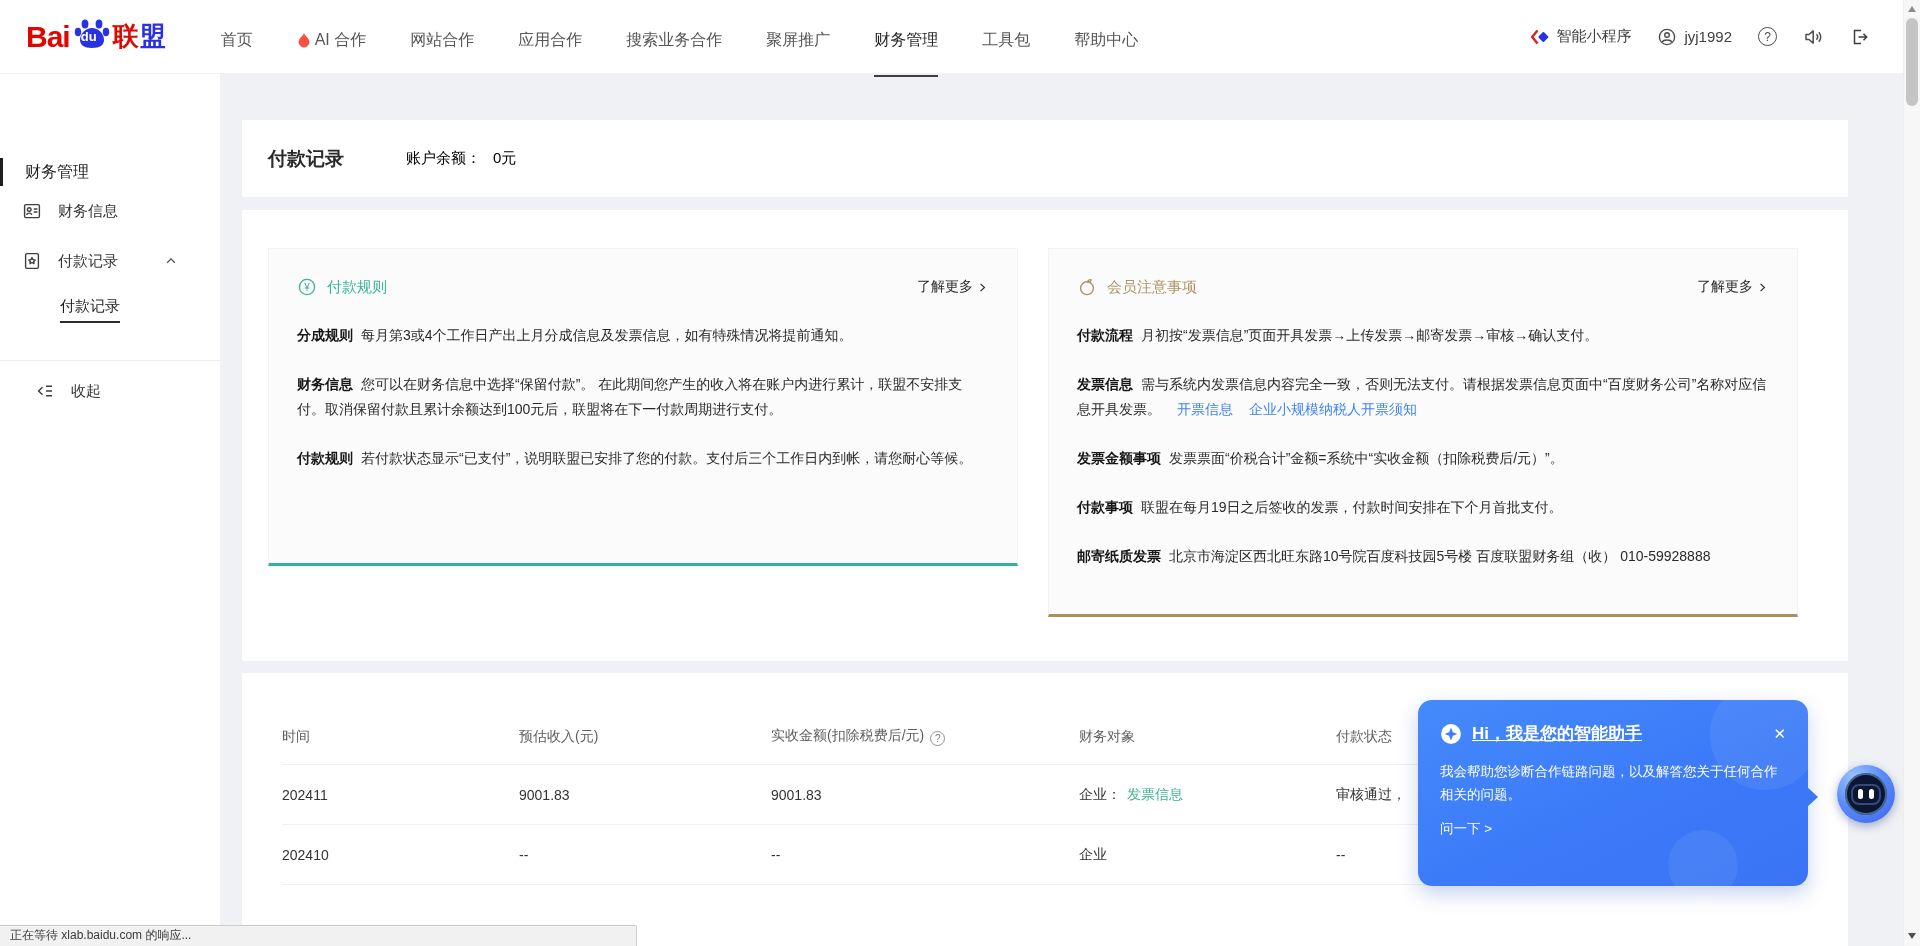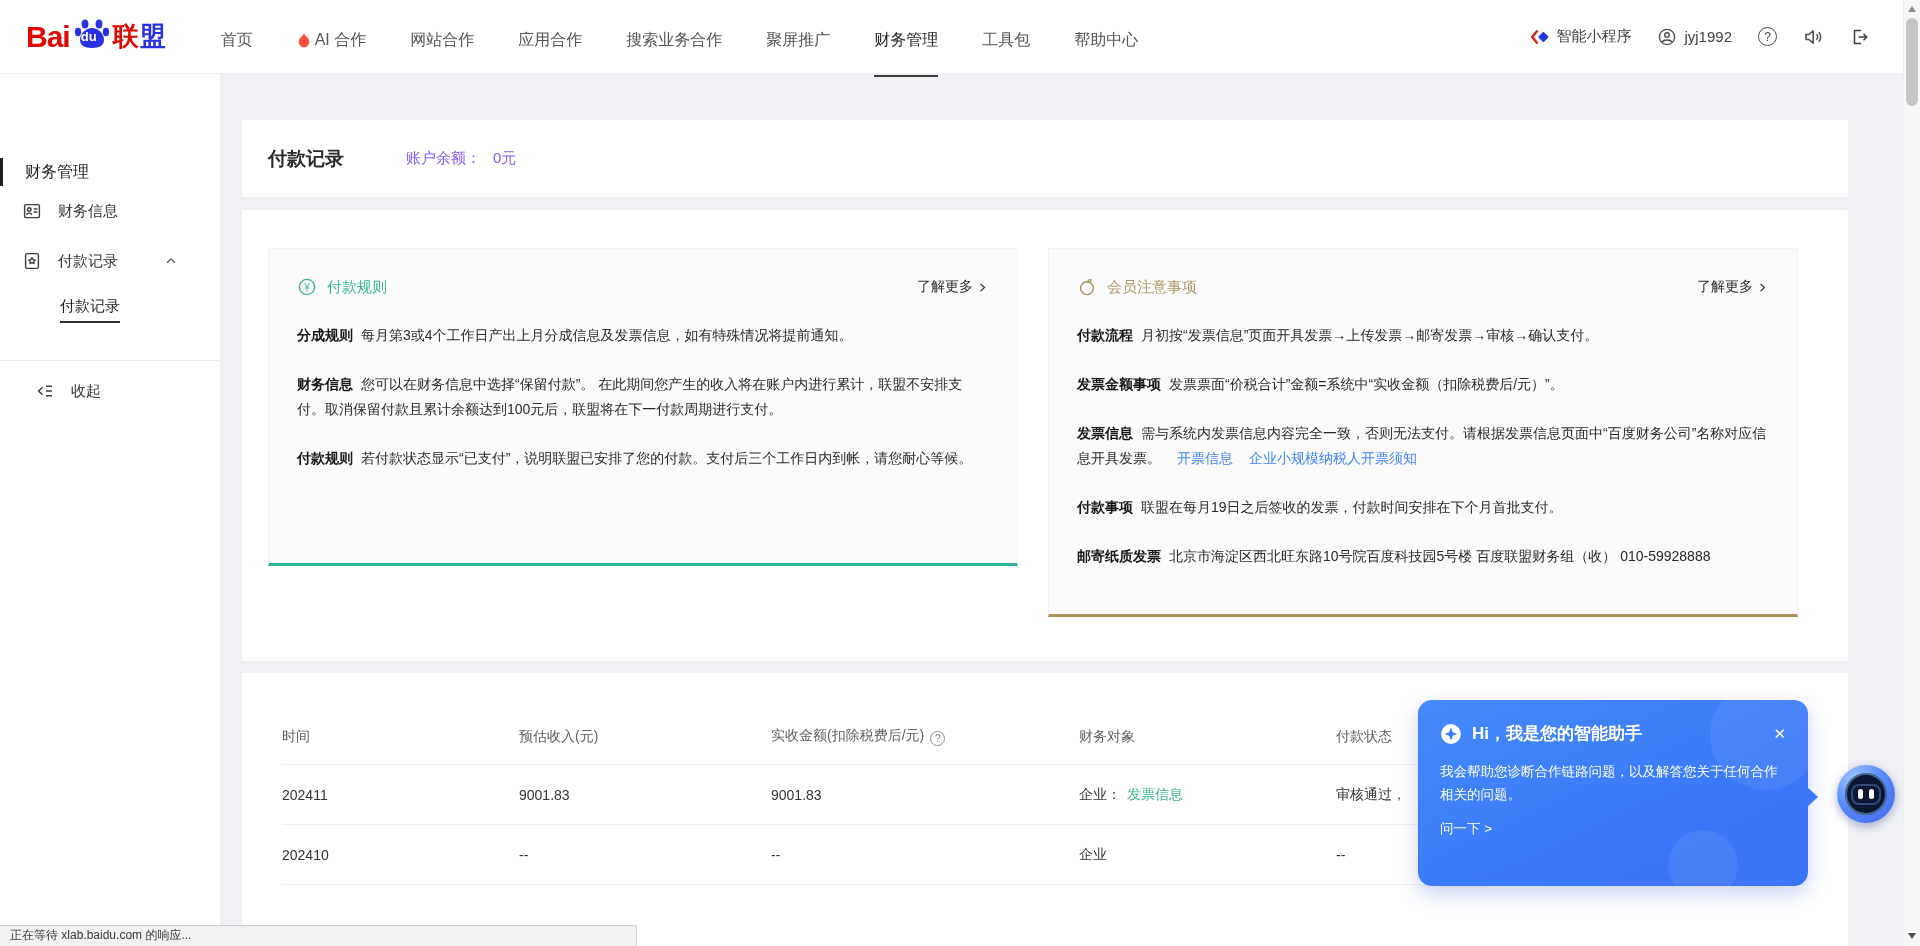--- a/index.html
+++ b/index.html
@@ -66,7 +66,7 @@
   .panel { position:absolute; left:242px; width:1606px; background:#fff; }
   #panel-header { top:120px; height:77px; display:flex; align-items:center; padding:0 26px; }
   .page-title { font-size:19px; font-weight:bold; color:#2a2a2a; }
-  .balance { margin-left:62px; font-size:15px; color:#8b5cf6; }
+  .balance { margin-left:62px; font-size:15px; color:#000000; }
   .balance .bval { margin-left:12px; }
 
   #panel-rules { top:210px; height:451px; padding:22px 26px; }

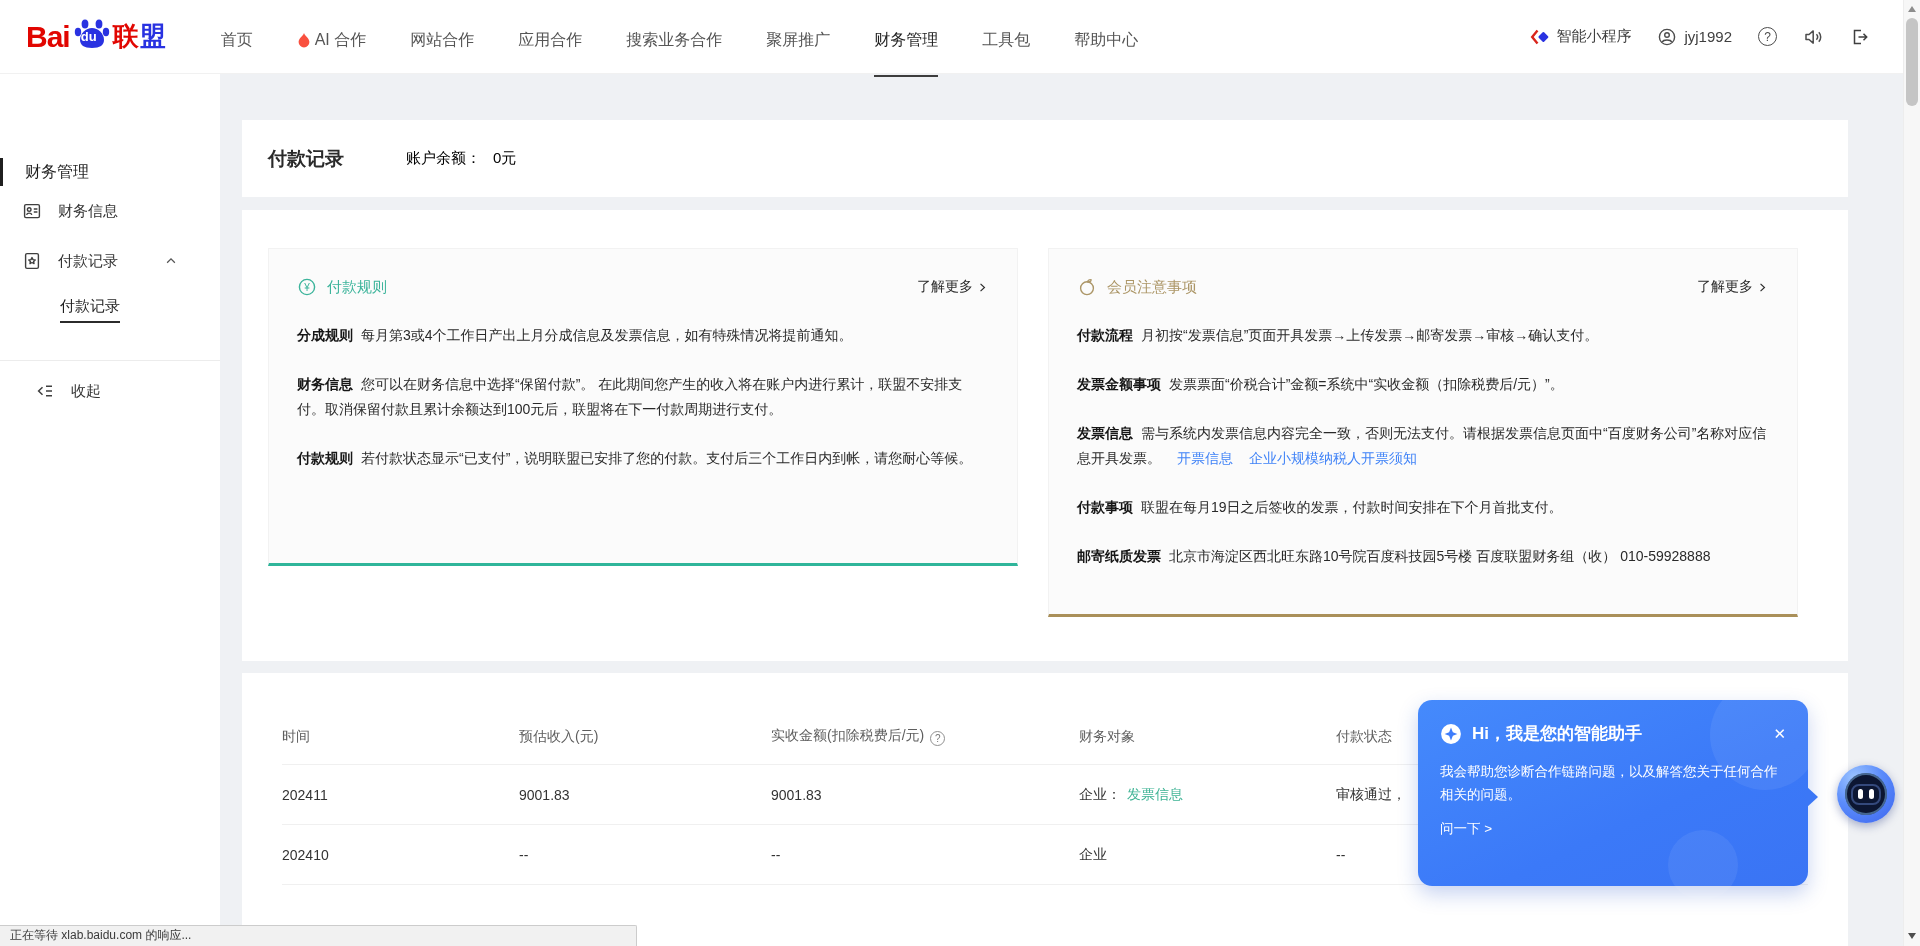--- a/index.html
+++ b/index.html
@@ -354,8 +354,8 @@
         </span>
       </div>
       <p><b>付款流程</b><span>月初按“发票信息”页面开具发票→上传发票→邮寄发票→审核→确认支付。</span></p>
+      <p><b>发票信息</b><span>需与系统内发票信息内容完全一致，否则无法支付。请根据发票信息页面中“百度财务公司”名称对应信息开具发票。</span><a class="bluelink">开票信息</a><a class="bluelink">企业小规模纳税人开票须知</a></p>
       <p><b>发票金额事项</b><span>发票票面“价税合计”金额=系统中“实收金额（扣除税费后/元）”。</span></p>
-      <p><b>发票信息</b><span>需与系统内发票信息内容完全一致，否则无法支付。请根据发票信息页面中“百度财务公司”名称对应信息开具发票。</span><a class="bluelink">开票信息</a><a class="bluelink">企业小规模纳税人开票须知</a></p>
       <p><b>付款事项</b><span>联盟在每月19日之后签收的发票，付款时间安排在下个月首批支付。</span></p>
       <p><b>邮寄纸质发票</b><span>北京市海淀区西北旺东路10号院百度科技园5号楼 百度联盟财务组（收） 010-59928888</span></p>
     </div>

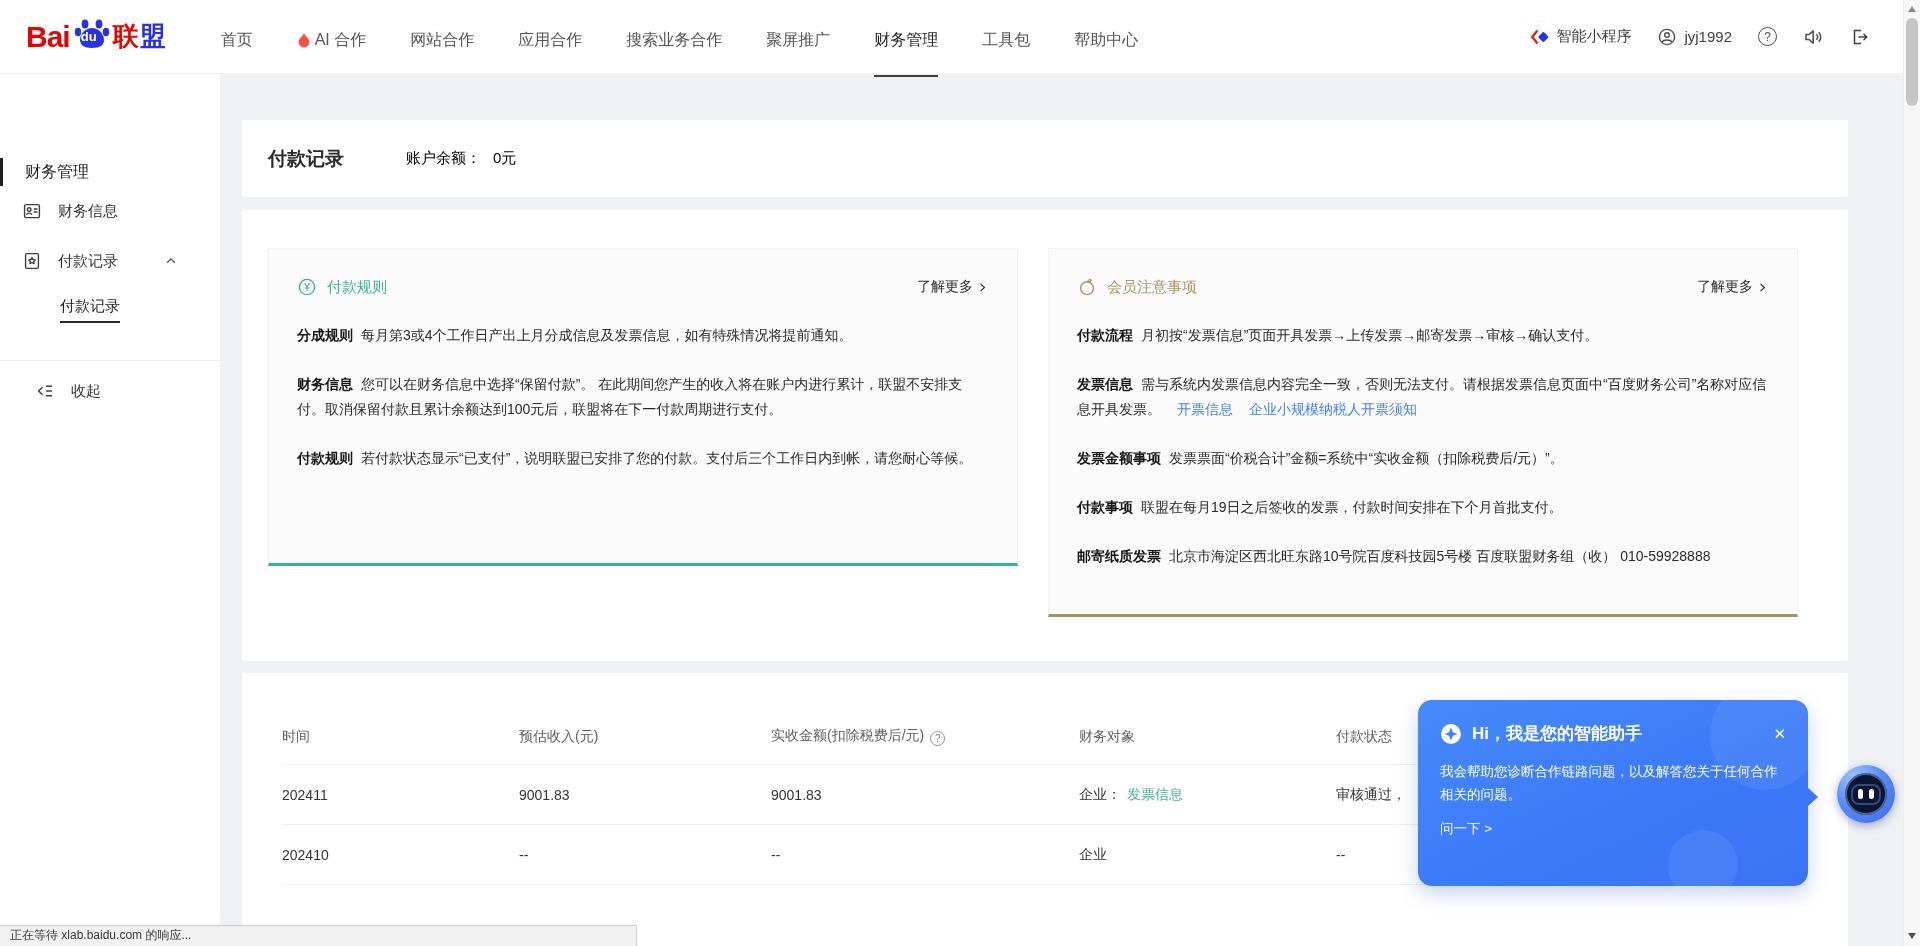--- a/index.html
+++ b/index.html
@@ -132,7 +132,7 @@
   .as-deco1 { width:110px; height:110px; right:-12px; top:-20px; }
   .as-deco2 { width:70px; height:70px; right:70px; bottom:-14px; }
   .as-head { display:flex; align-items:center; }
-  .as-title { font-size:17px; font-weight:bold; margin-left:10px; }
+  .as-title { font-size:17px; font-weight:bold; margin-left:10px;text-decoration:underline; }
   .as-close { margin-left:auto; font-size:15px; cursor:pointer; line-height:1; }
   .as-body { margin-top:15px; font-size:13.5px; line-height:23px; }
   .as-link { display:inline-block; margin-top:14px; font-size:13.5px; cursor:pointer; color:#fff; text-decoration:none; }

